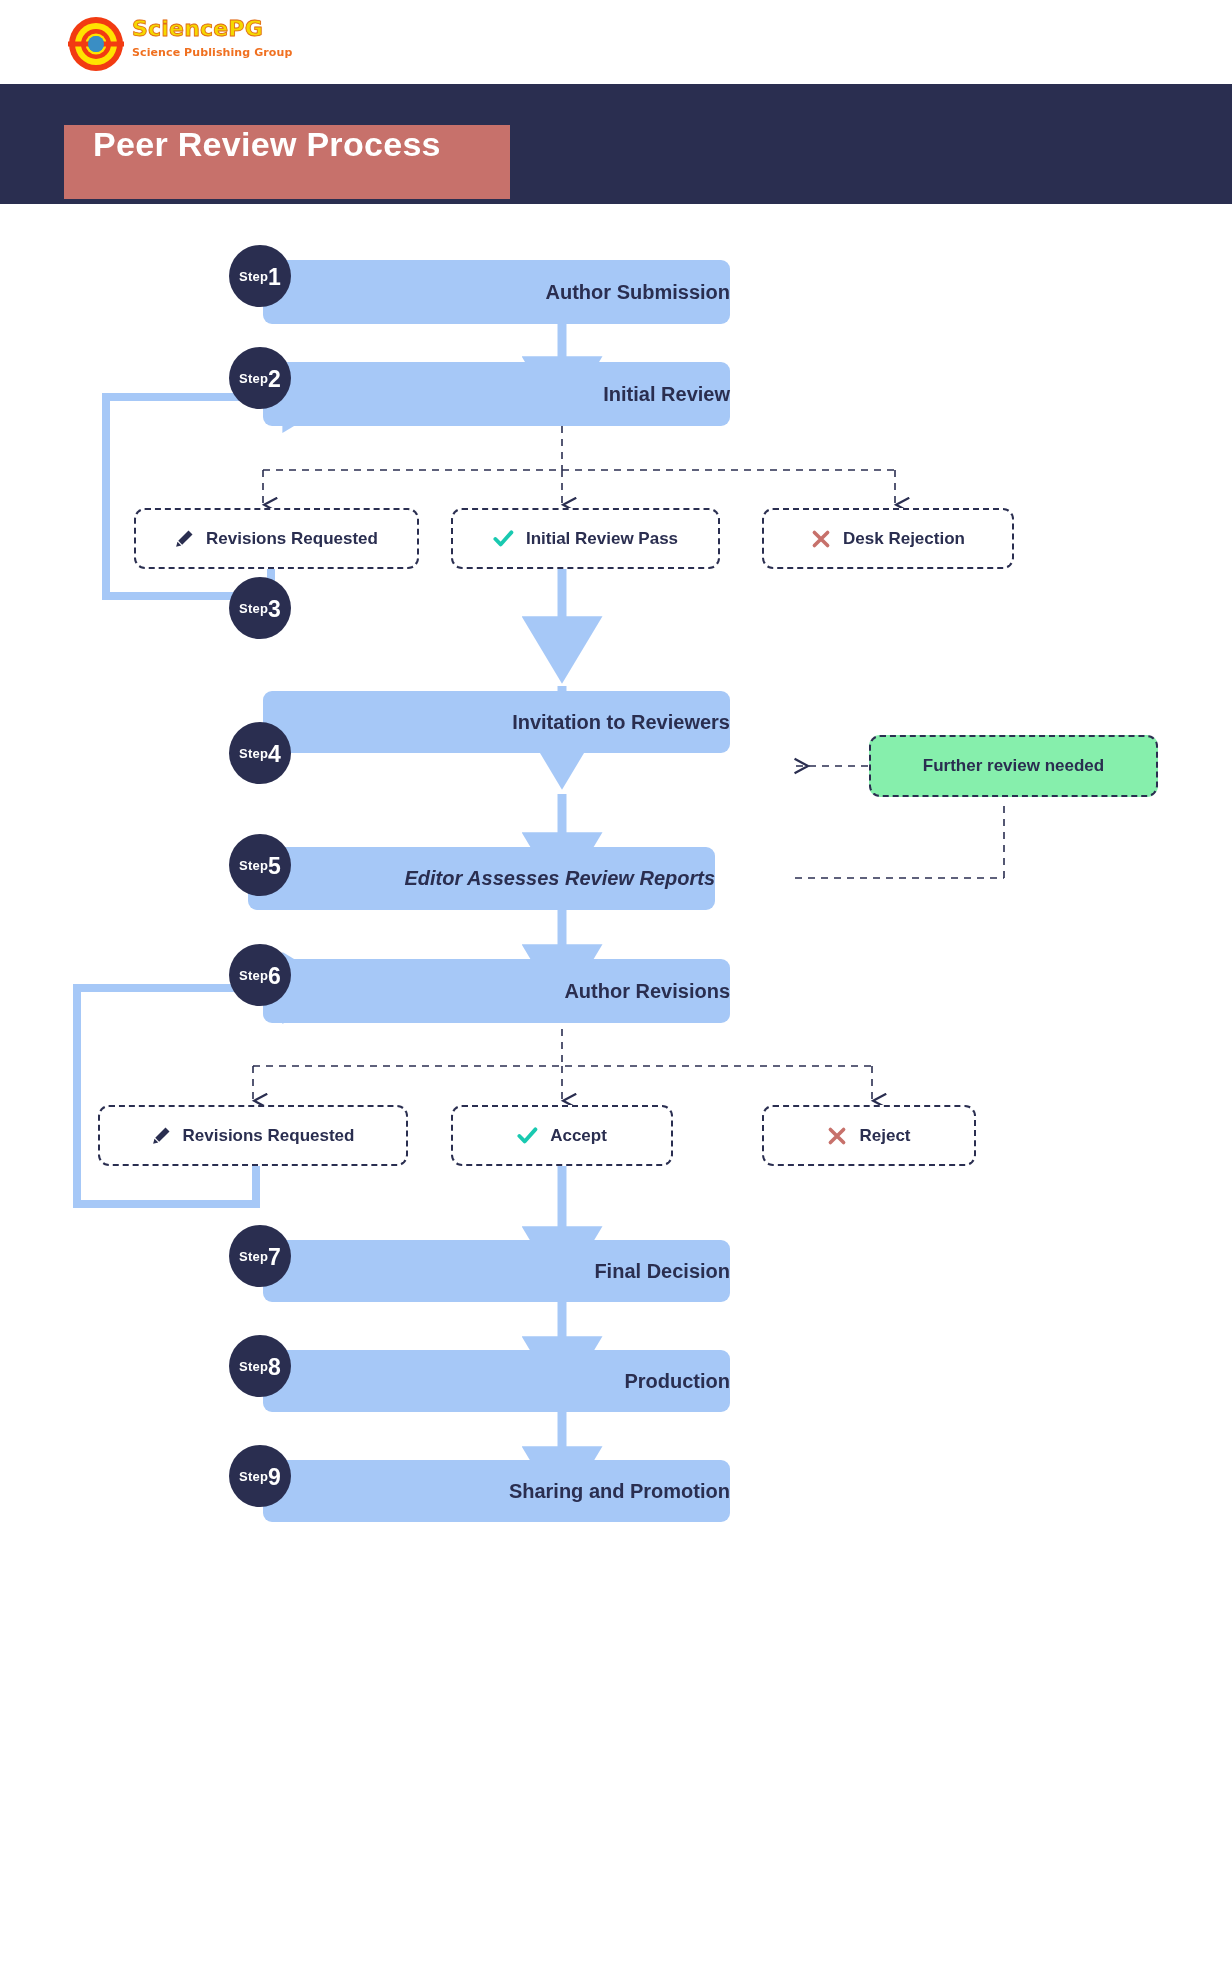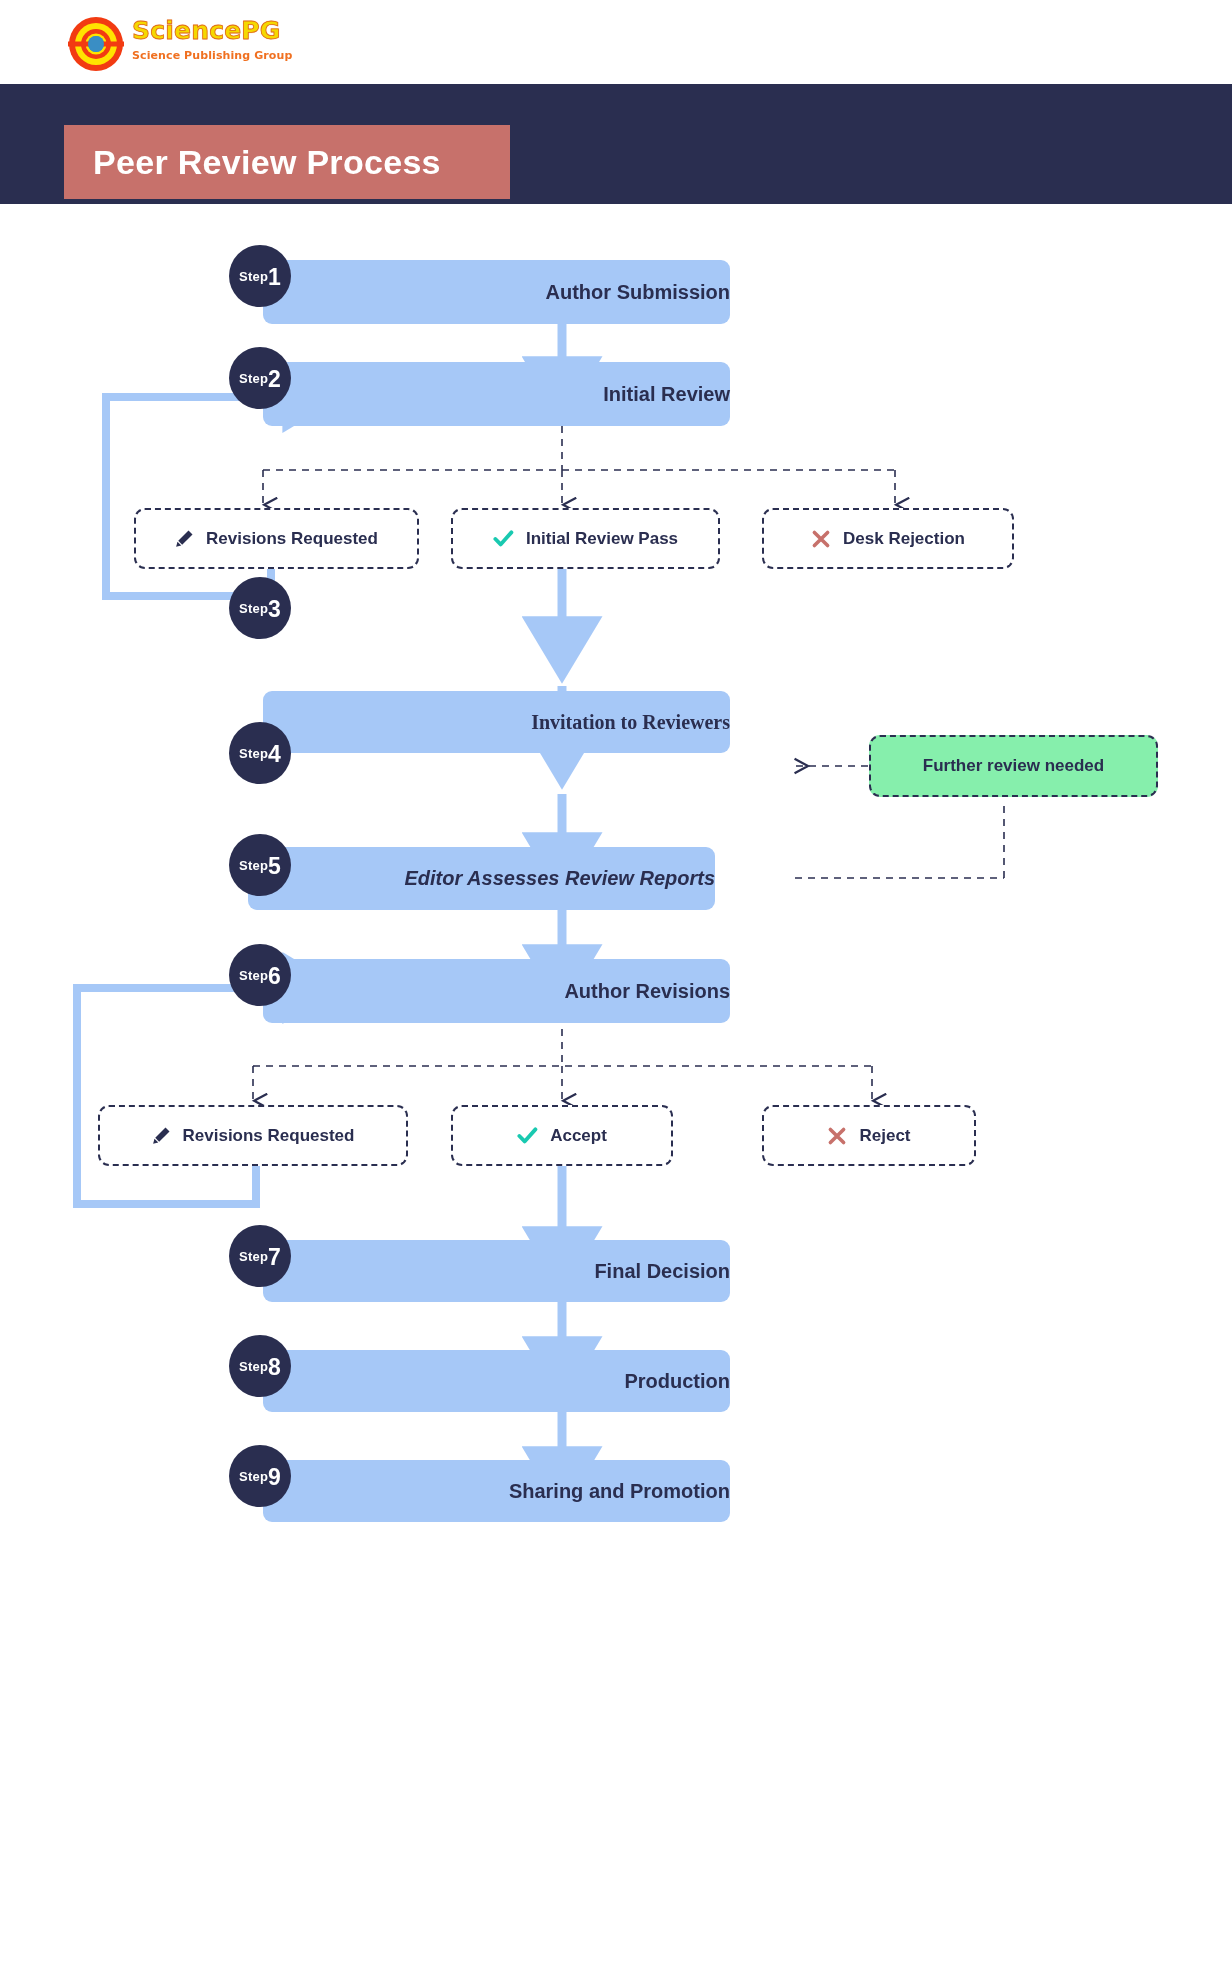--- a/index.html
+++ b/index.html
@@ -15,7 +15,7 @@
   .logo-mark { position: absolute; left: 0; top: 2px; width: 56px; height: 56px; }
   .logo-text { position: absolute; left: 64px; top: 4px; width: 190px; }
   .logo-title {
-    font-size: 25px; font-weight: bold; letter-spacing: .2px; line-height: 1;
+    font-size: 22px; font-weight: bold; letter-spacing: .2px; line-height: 1;
     font-family: "DejaVu Sans", sans-serif;
     color: #f5d800;
     -webkit-text-stroke: 0.8px #e06c1a;

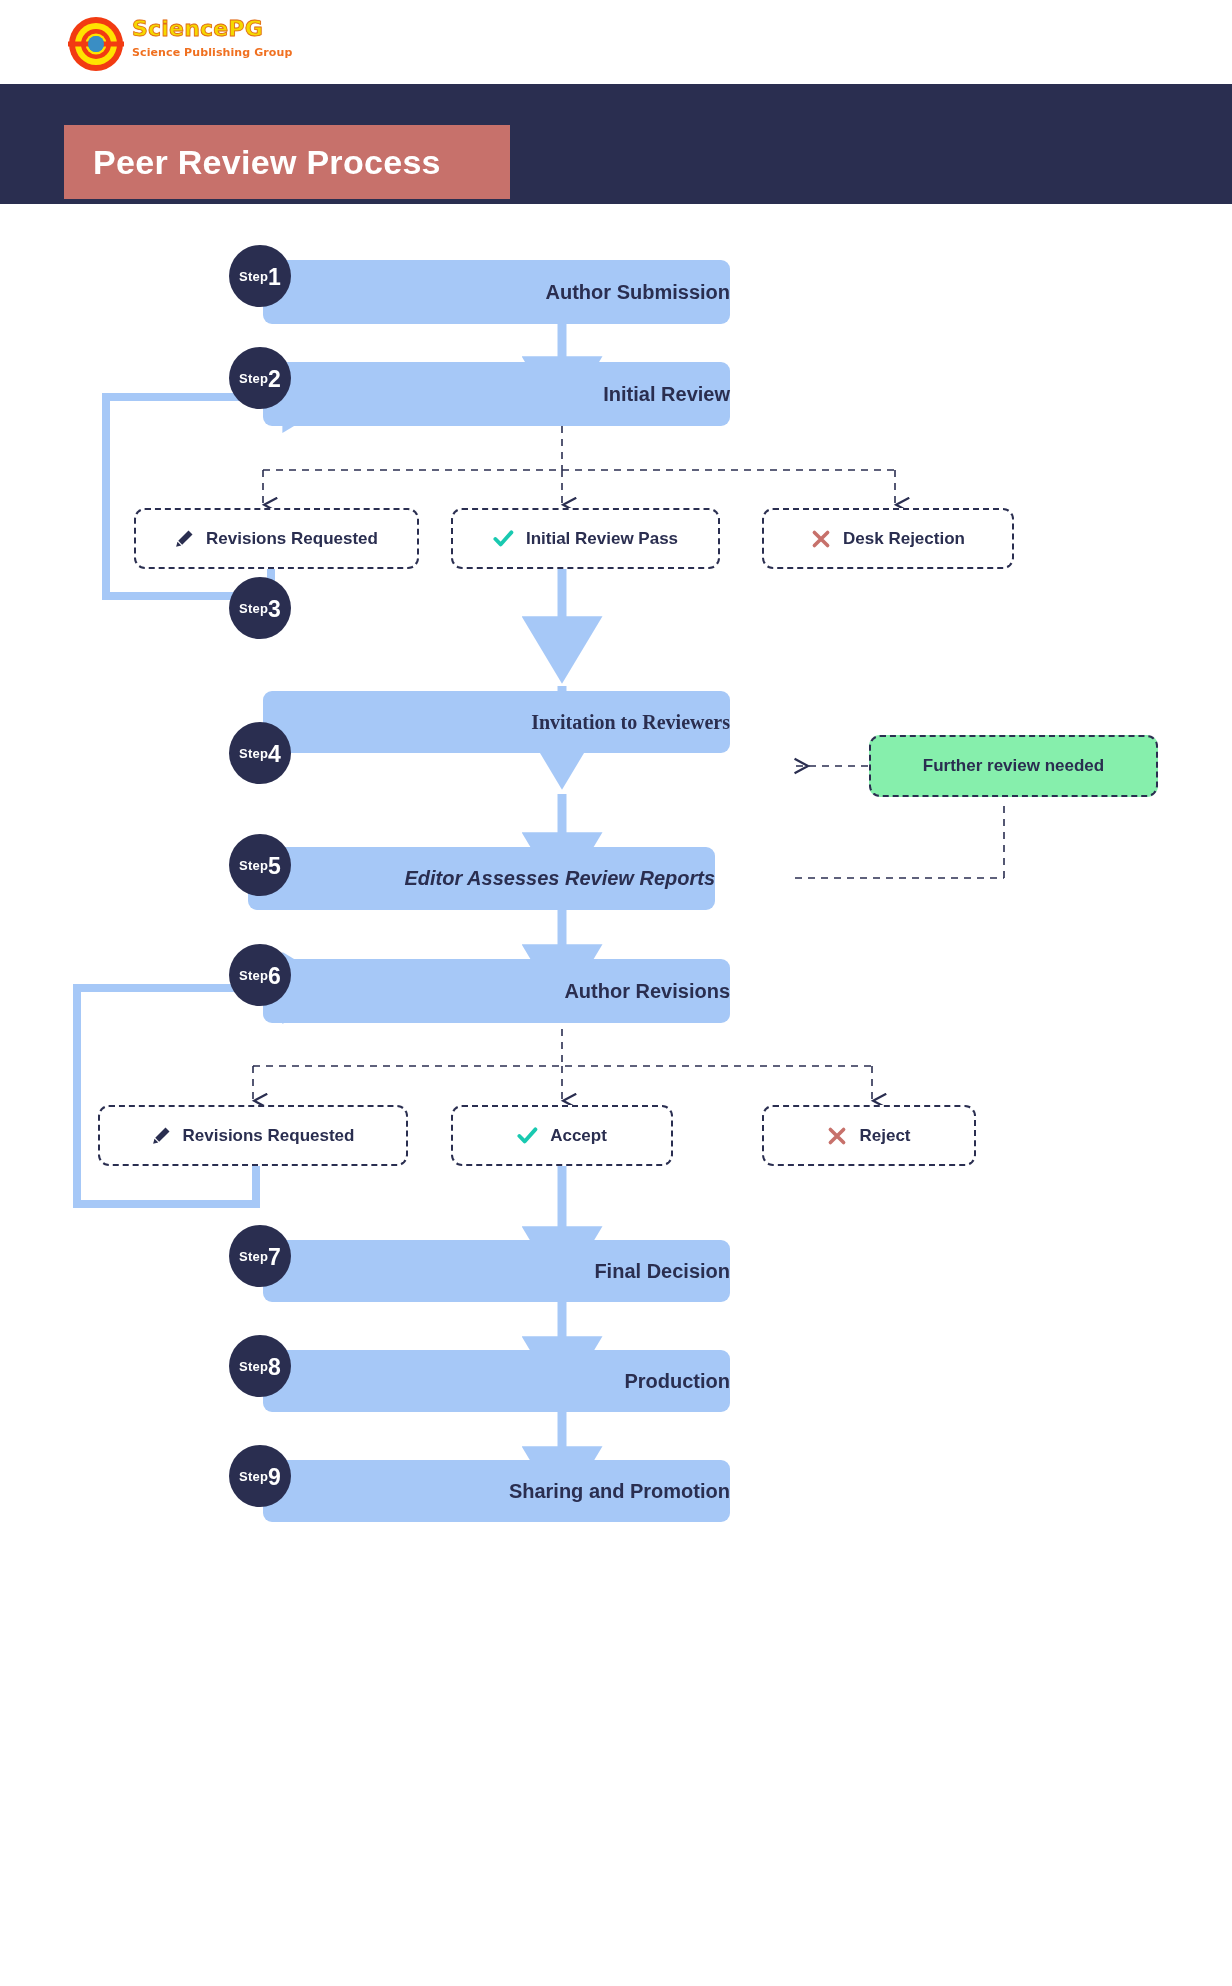--- a/index.html
+++ b/index.html
@@ -34,7 +34,7 @@
   .title-banner {
     position: absolute; left: 64px; top: 125px; width: 446px; height: 74px;
     background: #c7716b;
-    display: flex; align-items: center;
+    display: flex; 
   }
   .title-text {
     color: #ffffff; font-size: 34px; font-weight: bold; letter-spacing: .3px;

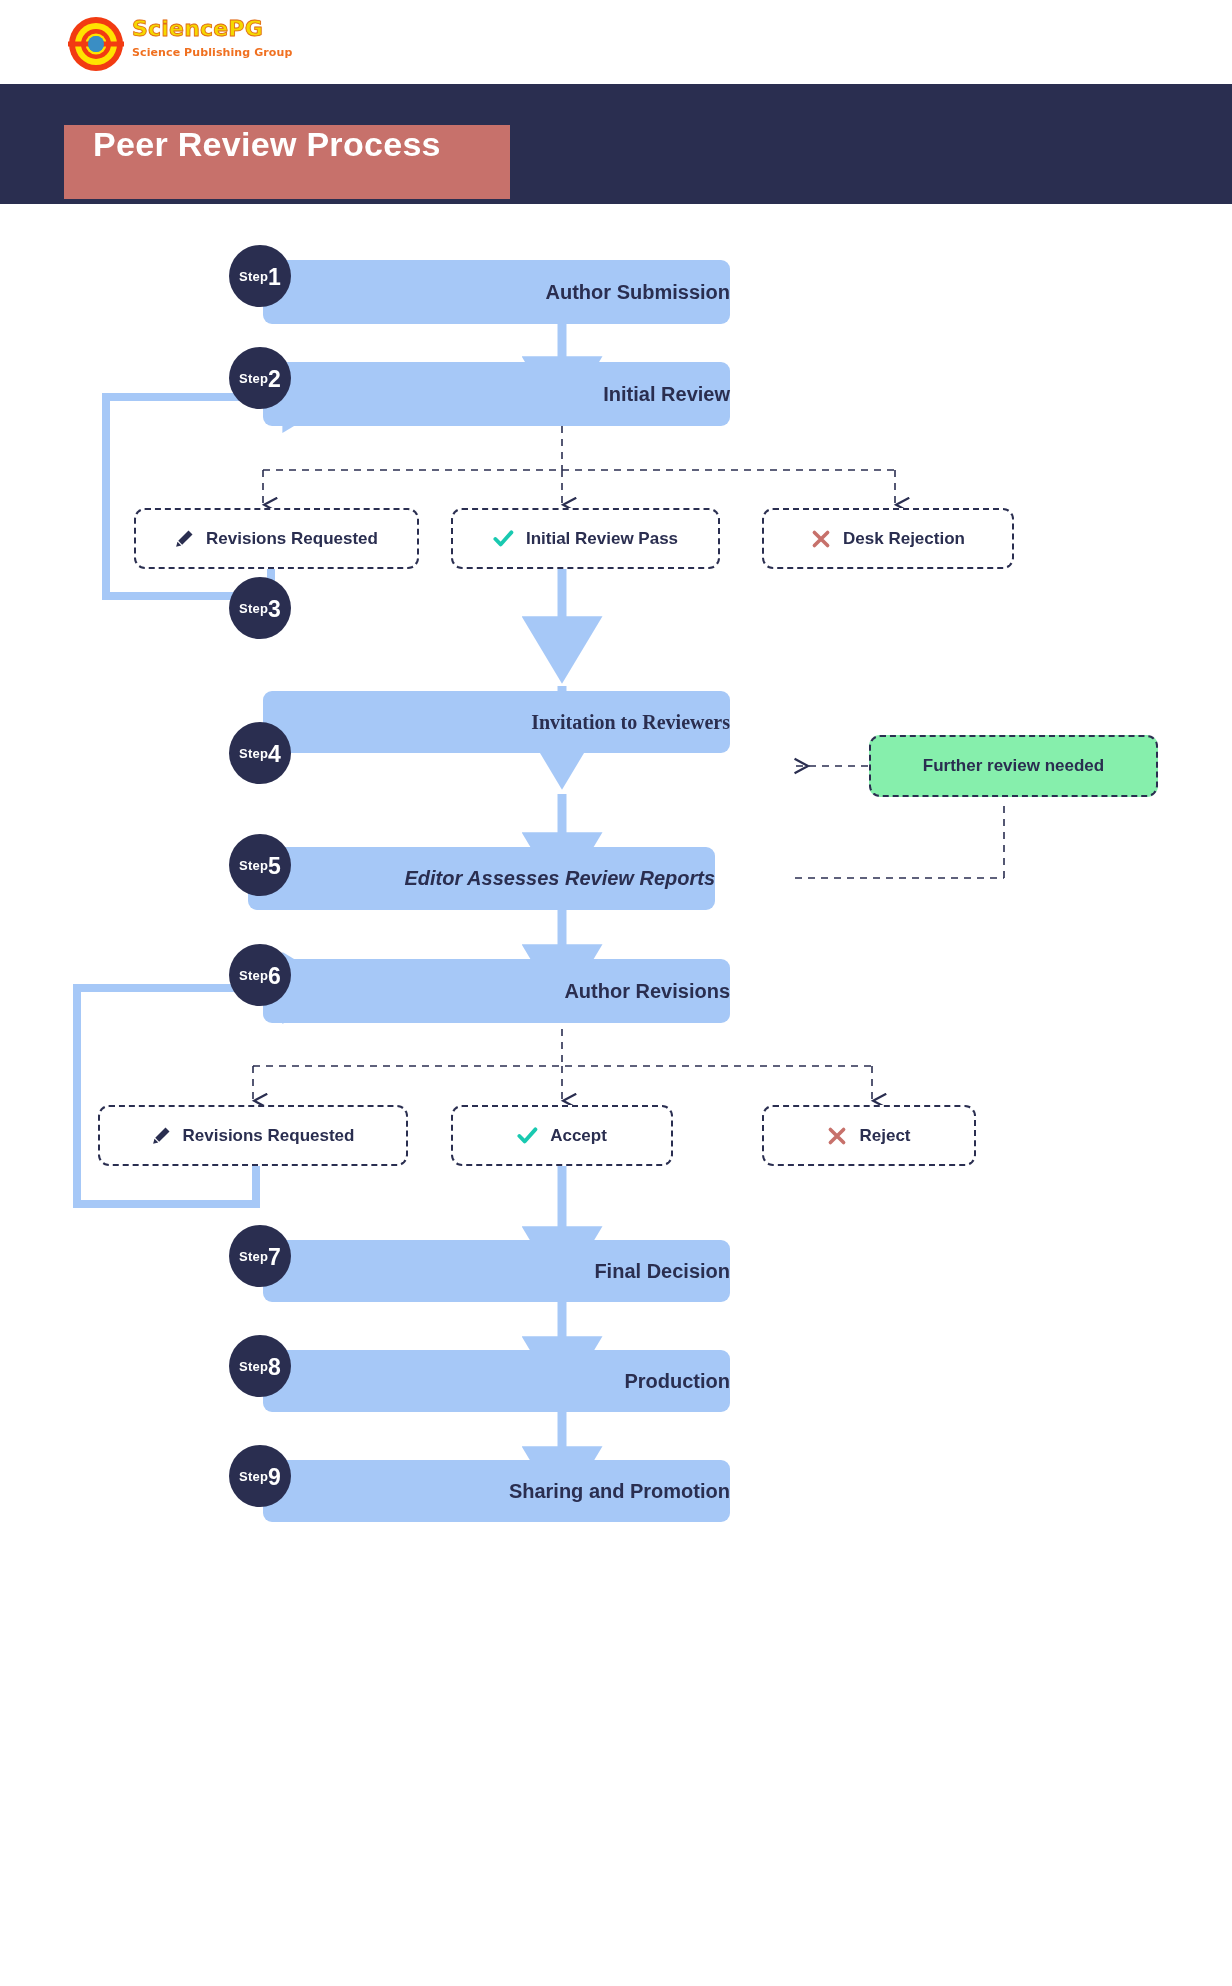--- a/index.html
+++ b/index.html
@@ -218,7 +218,7 @@
       <span class="btxt">Desk Rejection</span>
     </div>
 
-    <div class="step-box" style="left:263px; top:487px; width:467px; height:62px;font-family:Liberation Serif, serif;">
+    <div class="step-box" style="left:263px; top:487px; width:467px; height:62px;">
       <span>Invitation to Reviewers</span>
     </div>
     <div class="step-badge" style="left:229px; top:373px;">

